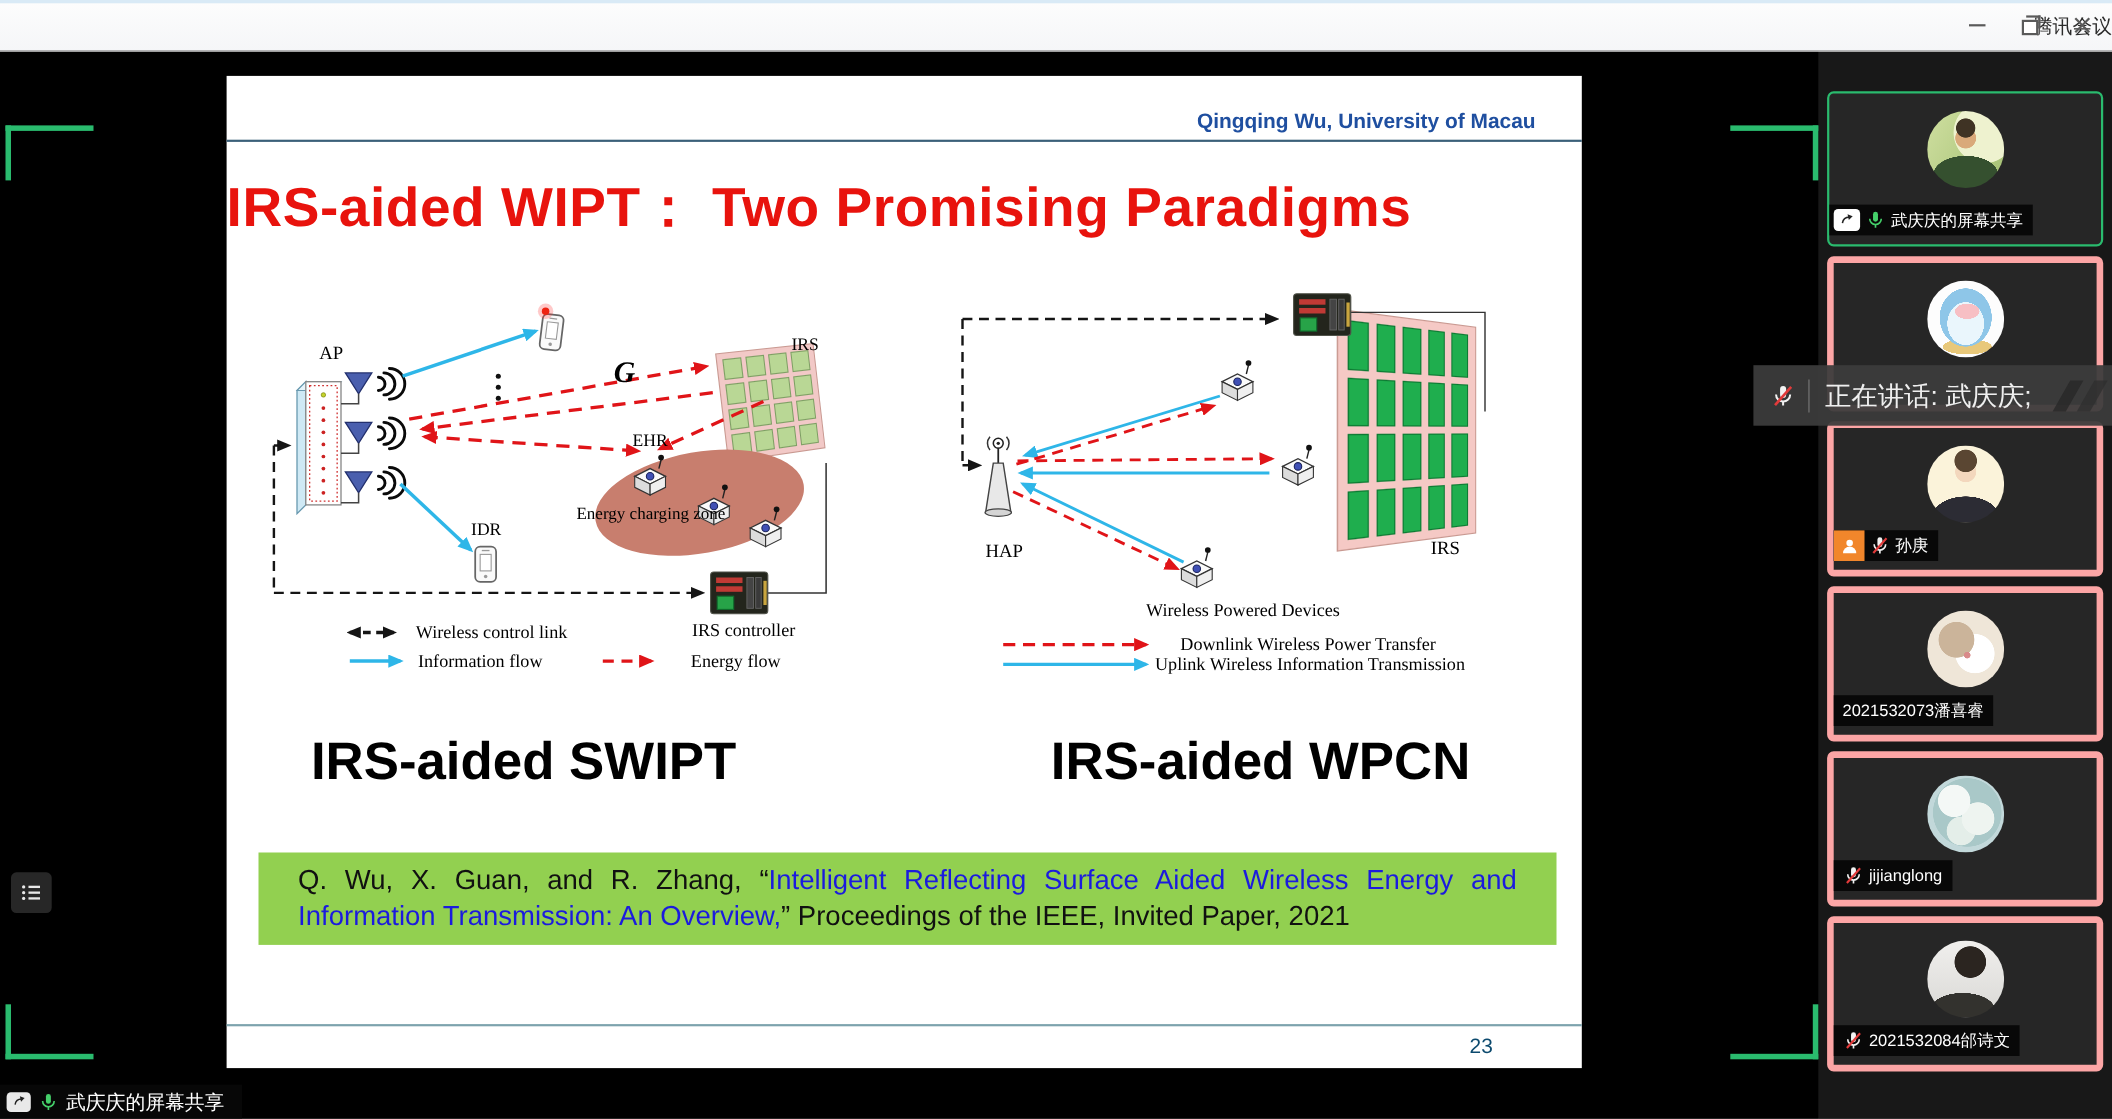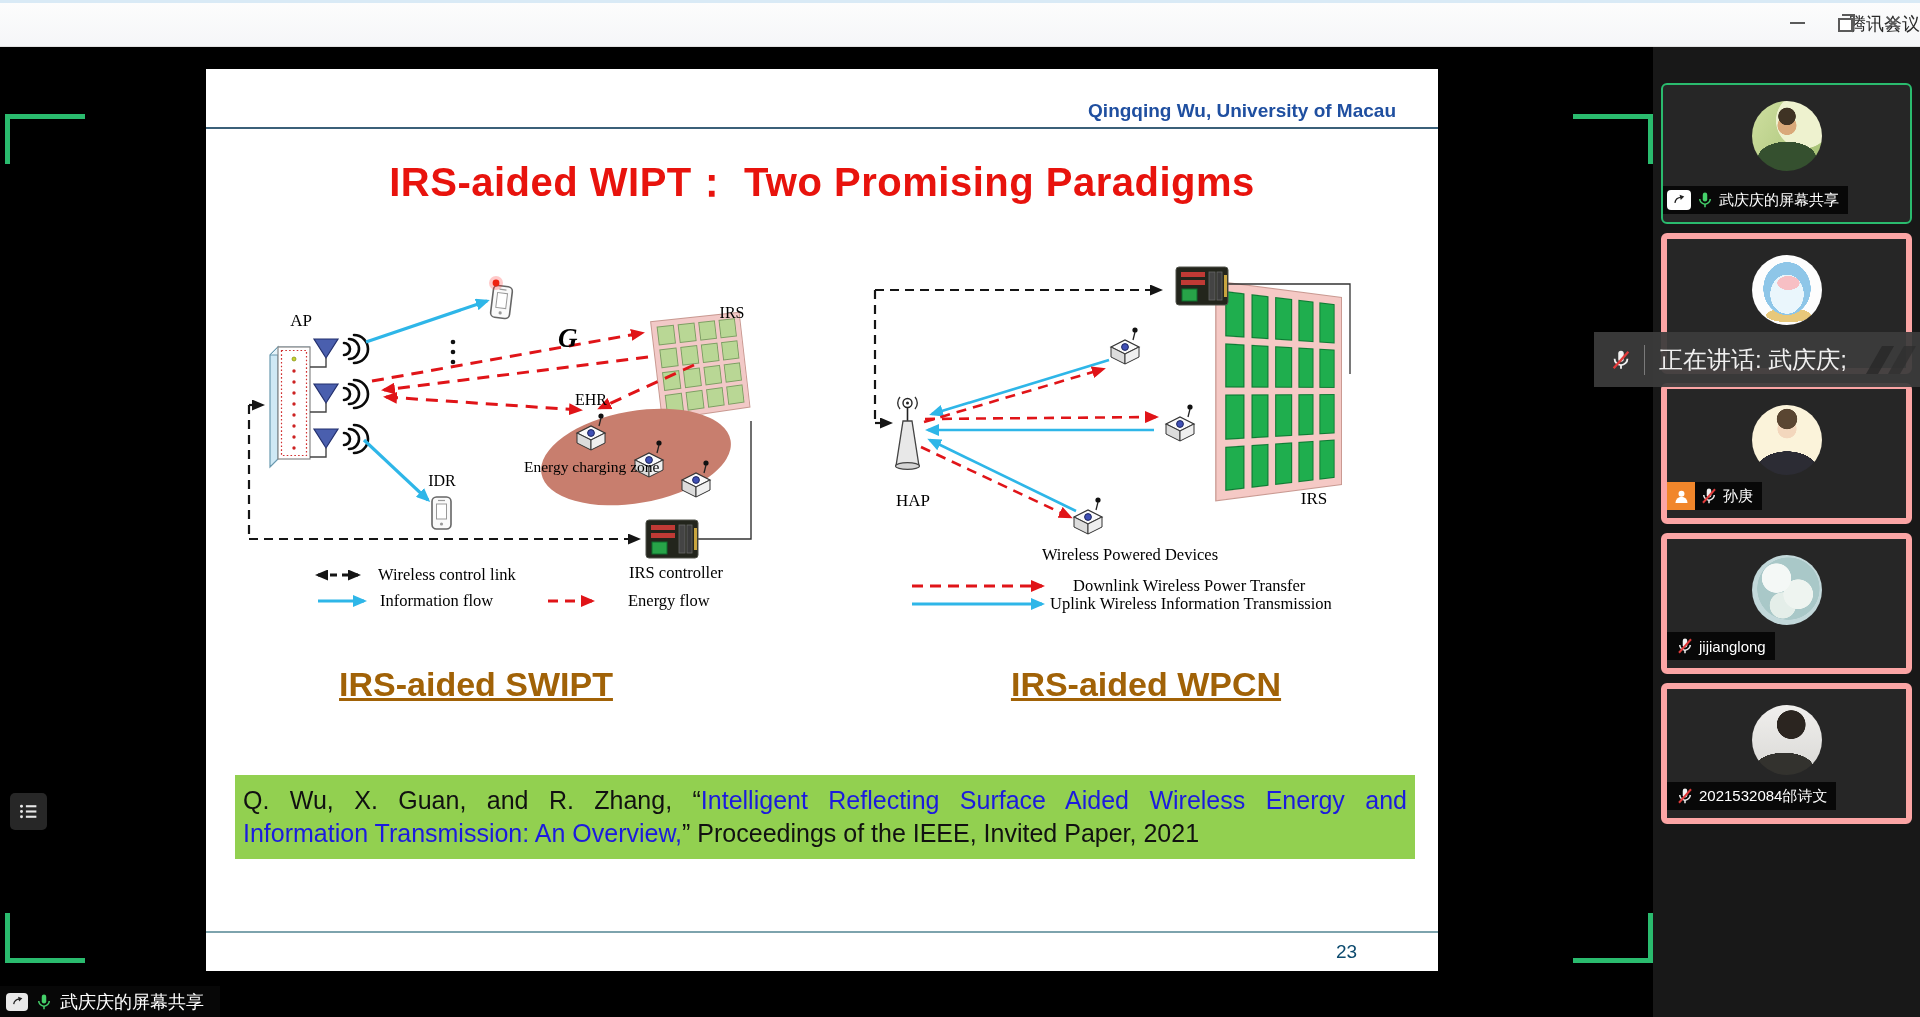--- a/index.html
+++ b/index.html
@@ -35,8 +35,8 @@
   .slide{position:absolute;left:206px;top:69px;width:1232px;height:902px;background:#fff;z-index:2;}
   .sauthor{position:absolute;right:42px;top:31px;font-size:19px;font-weight:bold;color:#1f4fa0;}
   .srule{position:absolute;left:0;top:58px;width:100%;height:2px;background:#3b6079;}
-  .stitle{position:absolute;left:0;top:86px;width:100%;text-align:center;
-          font-size:40px;font-weight:bold;color:#e8130d;letter-spacing:.5px;}
+  .stitle{position:absolute;left:0;top:86px;width:100%;text-align:left;
+          font-size:50px;font-weight:bold;color:#e8130d;letter-spacing:.5px;}
   .caption{position:absolute;top:596px;font-size:34px;font-weight:bold;color:#a16207;text-align:center;text-decoration:underline;}
   .cap-swipt{left:60px;width:420px;} .cap-wpcn{left:730px;width:420px;}
   .citation{position:absolute;left:29px;top:706px;width:1180px;box-sizing:border-box;

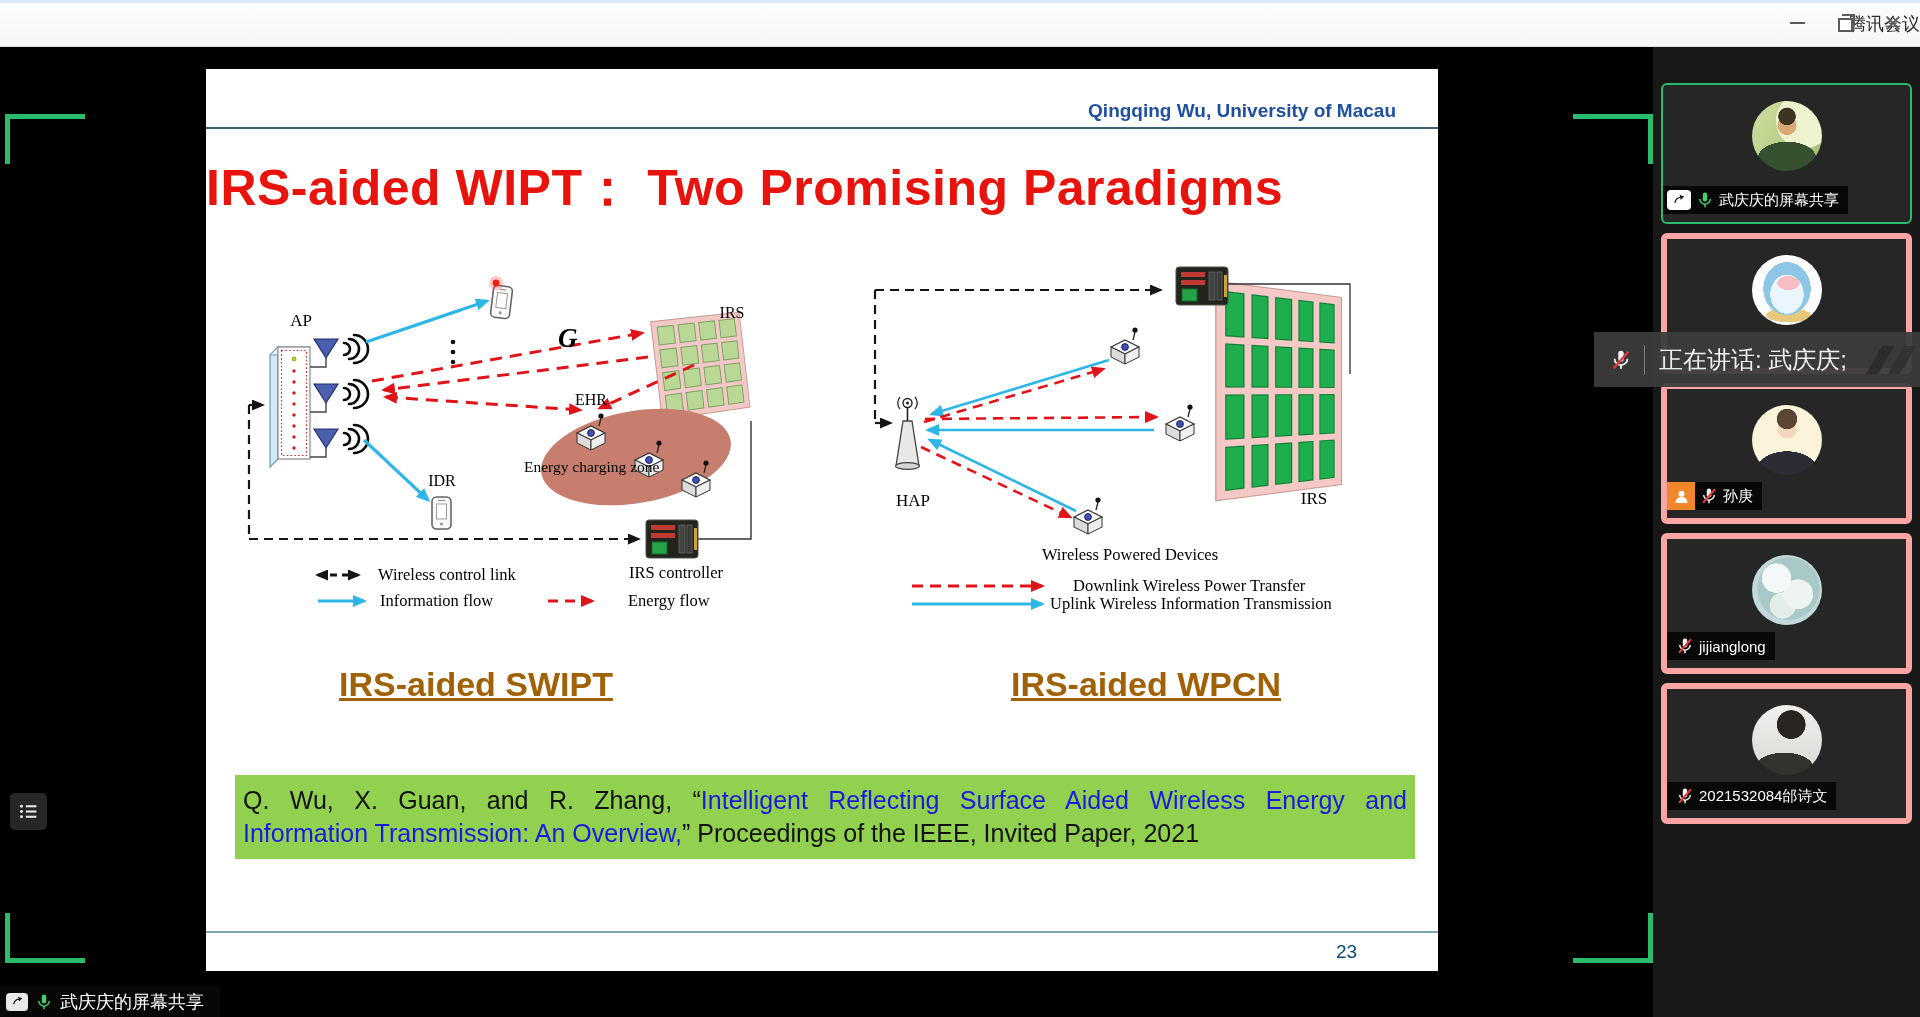--- a/index.html
+++ b/index.html
@@ -450,6 +450,12 @@
       </div>
     </div>
 
+    <div class="tile">
+      <div class="avatar av4"></div>
+      <div class="tlabel noicon">
+        <span>2021532073潘喜睿</span>
+      </div>
+    </div>
 
     <div class="tile">
       <div class="avatar av5"></div>

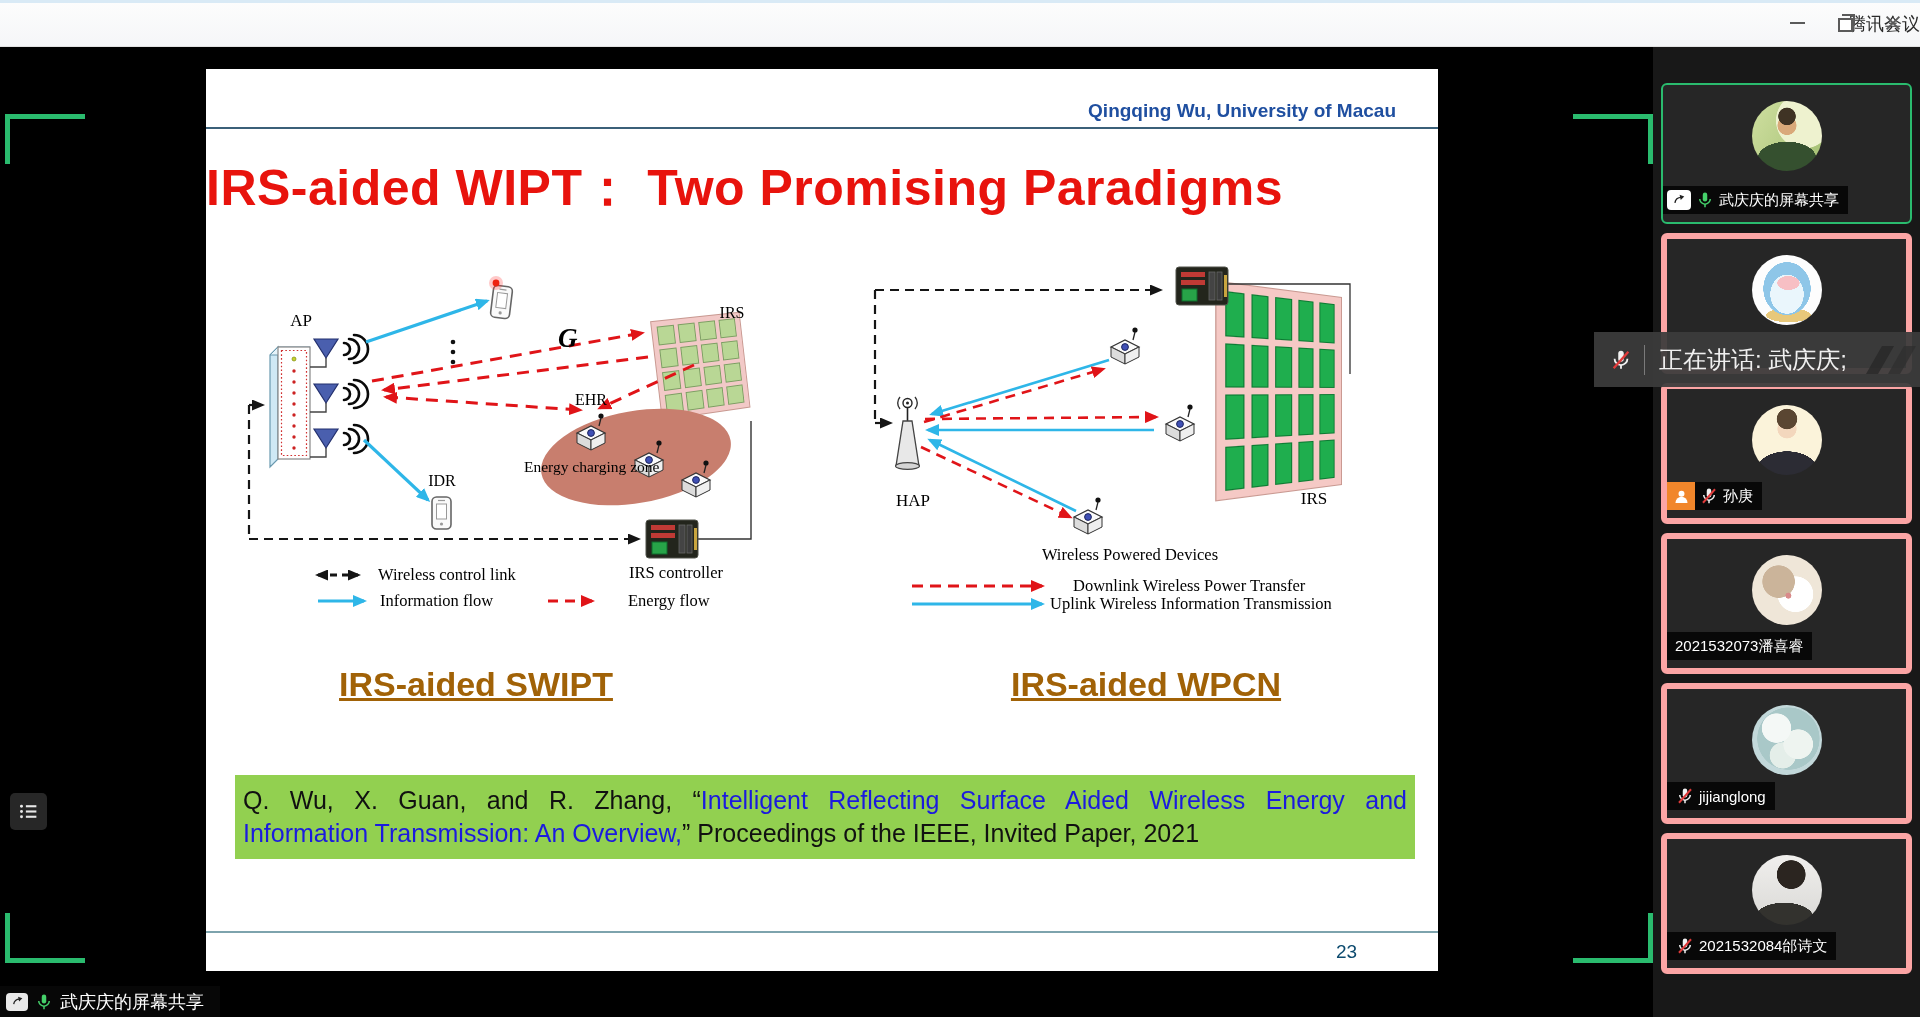--- a/index.html
+++ b/index.html
@@ -37,7 +37,7 @@
   .srule{position:absolute;left:0;top:58px;width:100%;height:2px;background:#3b6079;}
   .stitle{position:absolute;left:0;top:86px;width:100%;text-align:left;
           font-size:50px;font-weight:bold;color:#e8130d;letter-spacing:.5px;}
-  .caption{position:absolute;top:596px;font-size:34px;font-weight:bold;color:#a16207;text-align:center;text-decoration:underline;}
+  .caption{position:absolute;top:596px;font-size:48px;font-weight:bold;color:#000000;text-align:center;}
   .cap-swipt{left:60px;width:420px;} .cap-wpcn{left:730px;width:420px;}
   .citation{position:absolute;left:29px;top:706px;width:1180px;box-sizing:border-box;
     background:#92d050;padding:9px 8px;font-size:25px;line-height:33px;color:#111;

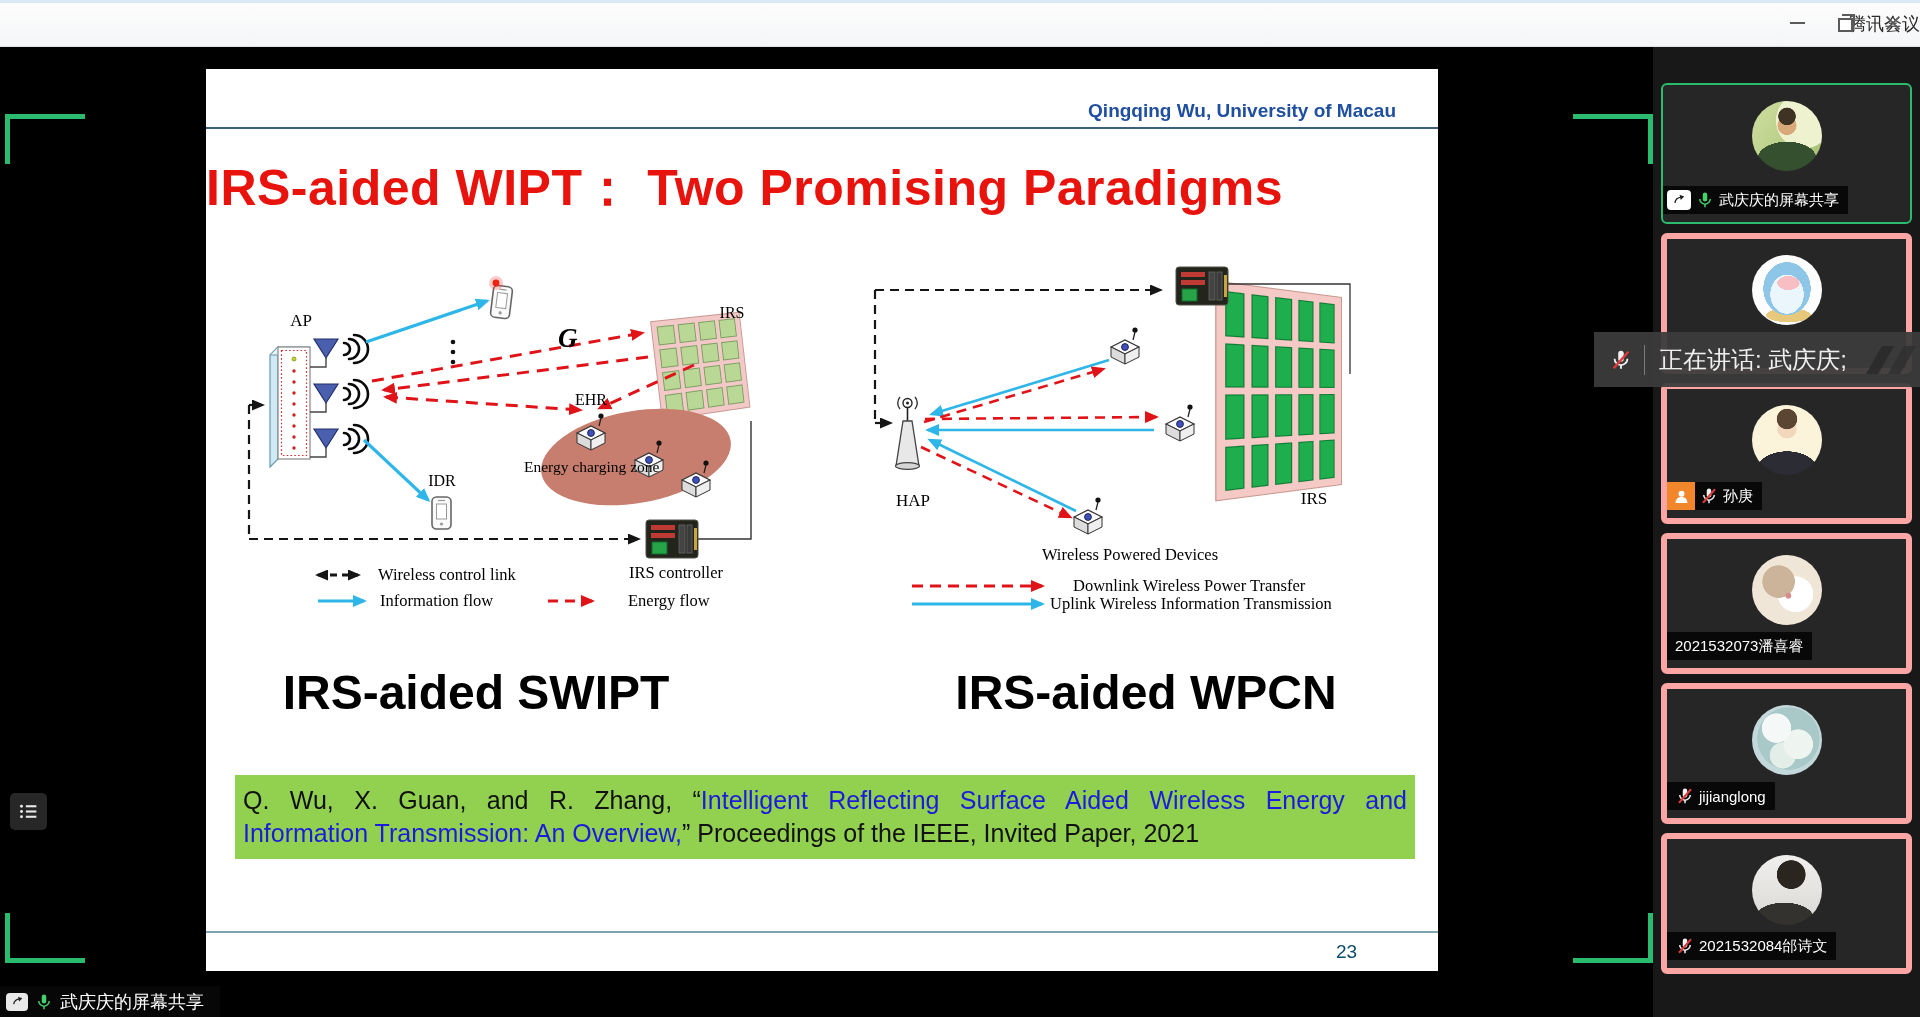--- a/index.html
+++ b/index.html
@@ -40,7 +40,7 @@
   .caption{position:absolute;top:596px;font-size:48px;font-weight:bold;color:#000000;text-align:center;}
   .cap-swipt{left:60px;width:420px;} .cap-wpcn{left:730px;width:420px;}
   .citation{position:absolute;left:29px;top:706px;width:1180px;box-sizing:border-box;
-    background:#92d050;padding:9px 8px;font-size:25px;line-height:33px;color:#111;
+    background:#92d050;padding:9px 36px;font-size:25px;line-height:33px;color:#111;
     font-family:"Liberation Sans","DejaVu Sans",sans-serif;}
   .citation .l1{text-align:justify;text-align-last:justify;}
   .citation .blue{color:#1b1bde;}

